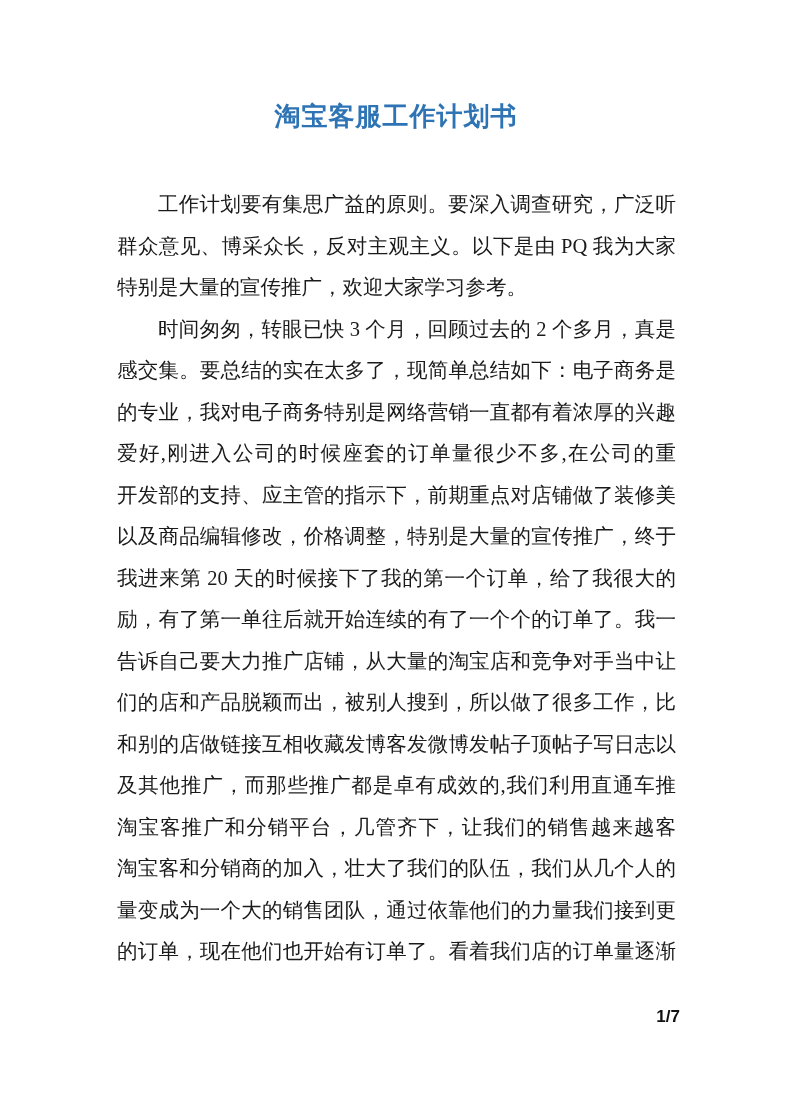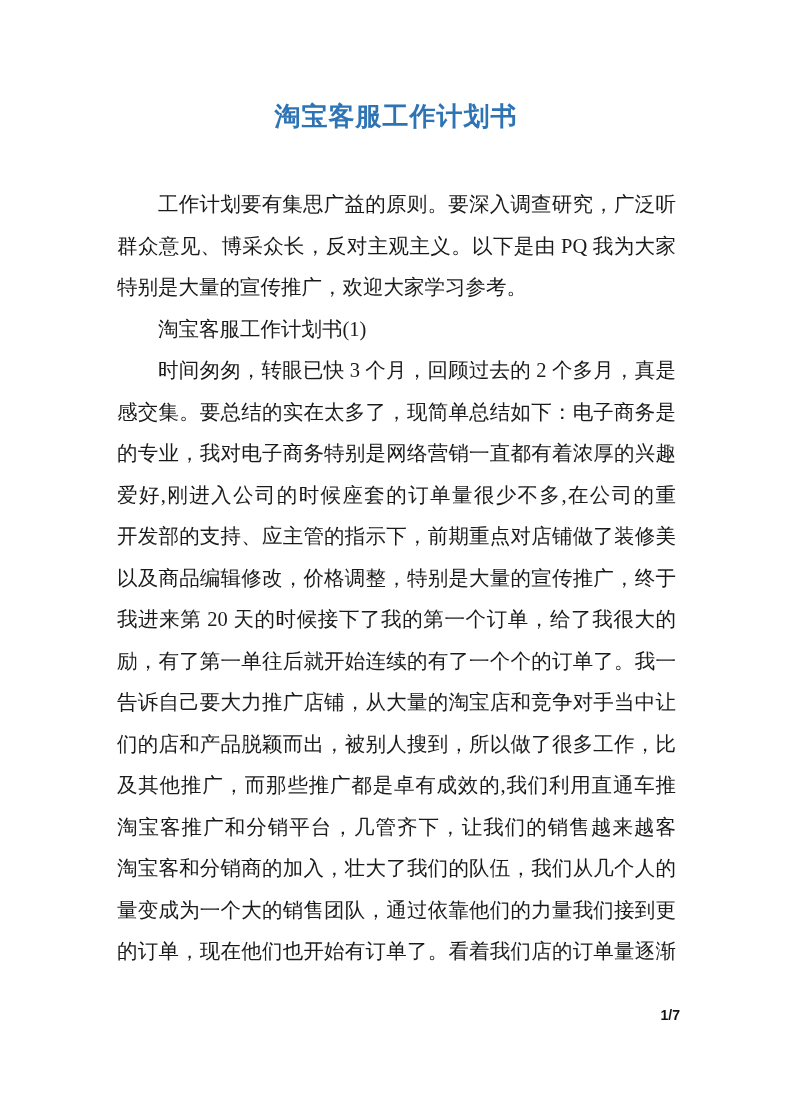--- a/index.html
+++ b/index.html
@@ -64,7 +64,6 @@
       <div class="line indent just">工作计划要有集思广益的原则。要深入调查研究，广泛听取</div>
       <div class="line just">群众意见、博采众长，反对主观主义。以下是由 PQ 我为大家推</div>
       <div class="line">特别是大量的宣传推广，欢迎大家学习参考。</div>
-      <div class="line indent">淘宝客服工作计划书(1)</div>
       <div class="line indent just">时间匆匆，转眼已快 3 个月，回顾过去的 2 个多月，真是百</div>
       <div class="line just">感交集。要总结的实在太多了，现简单总结如下：电子商务是我</div>
       <div class="line just">的专业，我对电子商务特别是网络营销一直都有着浓厚的兴趣和</div>

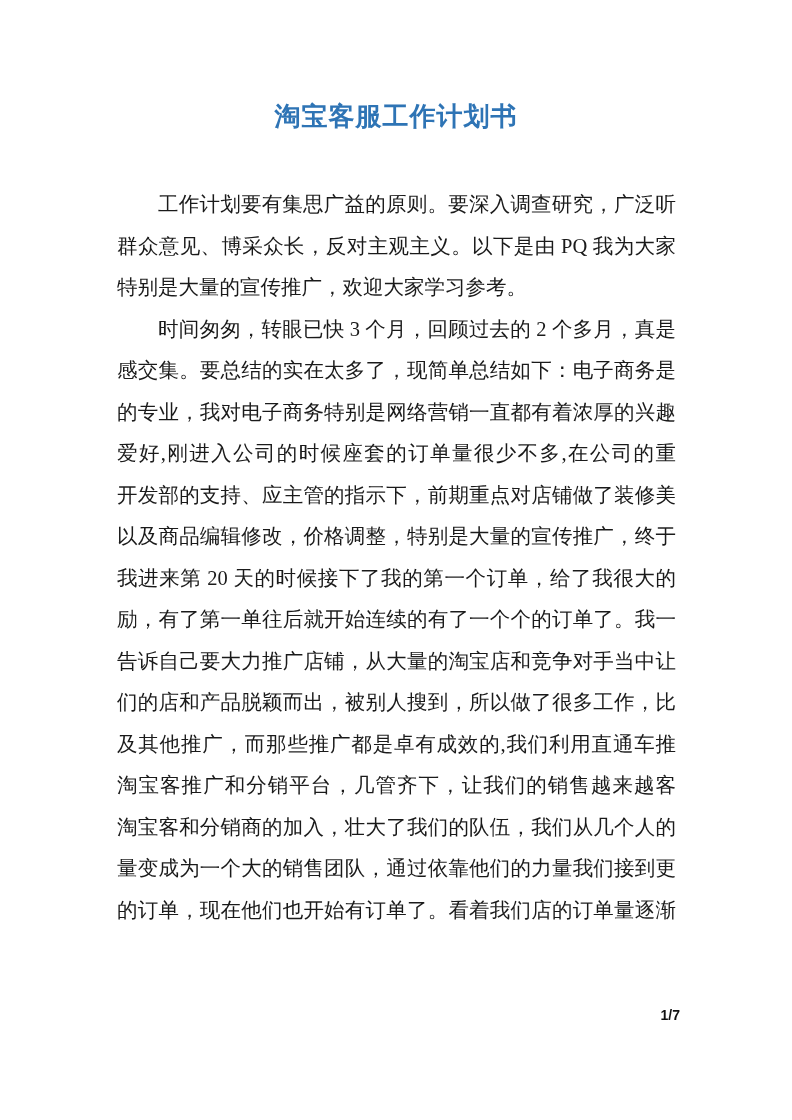--- a/index.html
+++ b/index.html
@@ -74,6 +74,7 @@
       <div class="line just">励，有了第一单往后就开始连续的有了一个个的订单了。我一直</div>
       <div class="line just">告诉自己要大力推广店铺，从大量的淘宝店和竞争对手当中让我</div>
       <div class="line just">们的店和产品脱颖而出，被别人搜到，所以做了很多工作，比如</div>
+      <div class="line just">和别的店做链接互相收藏发博客发微博发帖子顶帖子写日志以</div>
       <div class="line just">及其他推广，而那些推广都是卓有成效的,我们利用直通车推广、</div>
       <div class="line just">淘宝客推广和分销平台，几管齐下，让我们的销售越来越客观，</div>
       <div class="line just">淘宝客和分销商的加入，壮大了我们的队伍，我们从几个人的力</div>

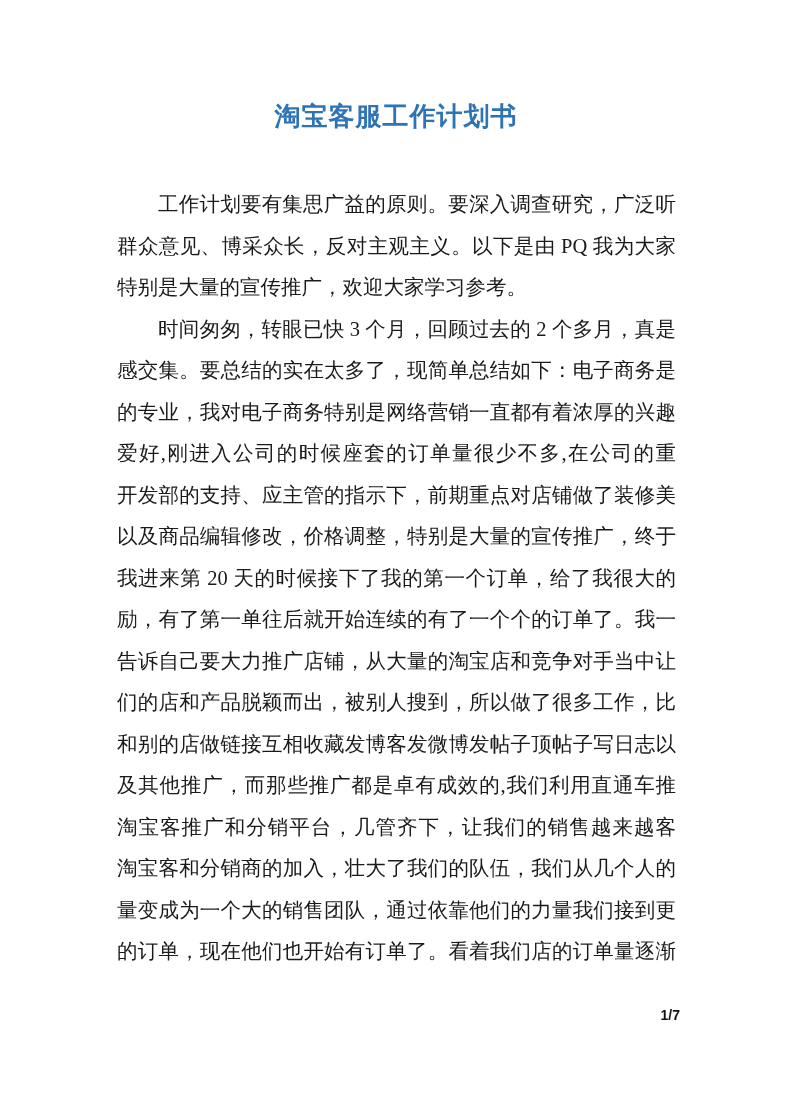--- a/index.html
+++ b/index.html
@@ -49,7 +49,7 @@
     right: 112px;
     font-family: "Liberation Sans", "DejaVu Sans", sans-serif;
     font-weight: 700;
-    font-size: 14px;
+    font-size: 17px;
     color: #111111;
     text-align: center;
   }

